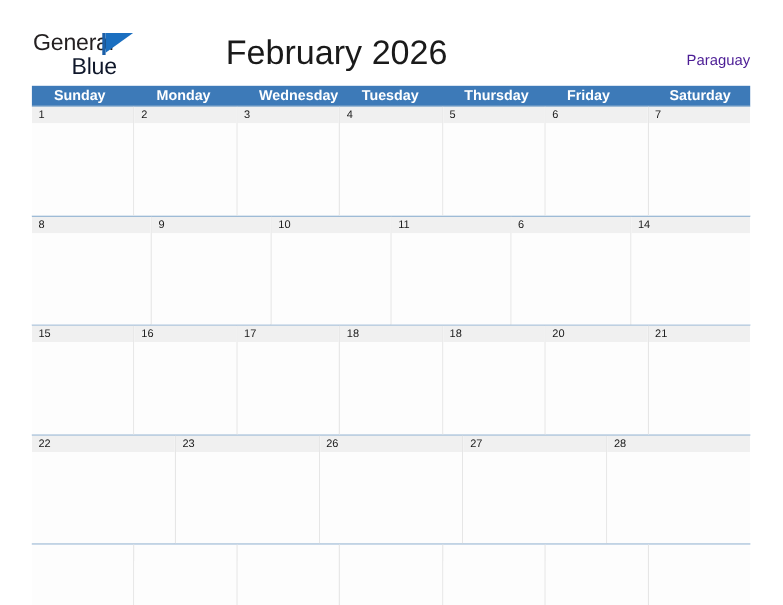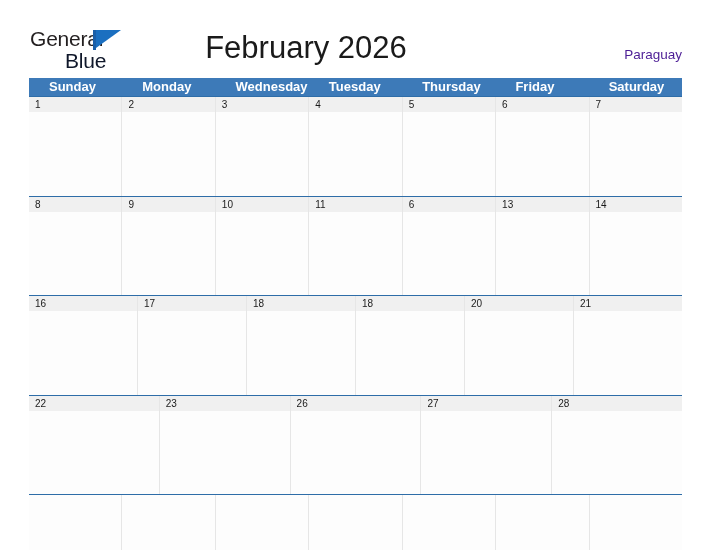--- a/index.html
+++ b/index.html
@@ -266,10 +266,6 @@
         <div class="day-content"></div>
       </div>
       <div class="day-cell">
-        <div class="day-number-band">13</div>
-        <div class="day-content"></div>
-      </div>
-      <div class="day-cell">
         <div class="day-number-band">14</div>
         <div class="day-content"></div>
       </div>

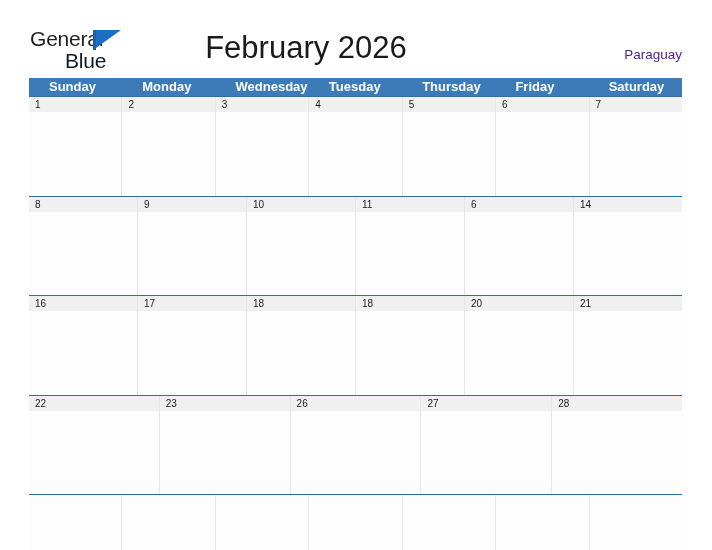--- a/index.html
+++ b/index.html
@@ -273,6 +273,10 @@
 
     <div class="week-row">
       <div class="day-cell">
+        <div class="day-number-band">15</div>
+        <div class="day-content"></div>
+      </div>
+      <div class="day-cell">
         <div class="day-number-band">16</div>
         <div class="day-content"></div>
       </div>

